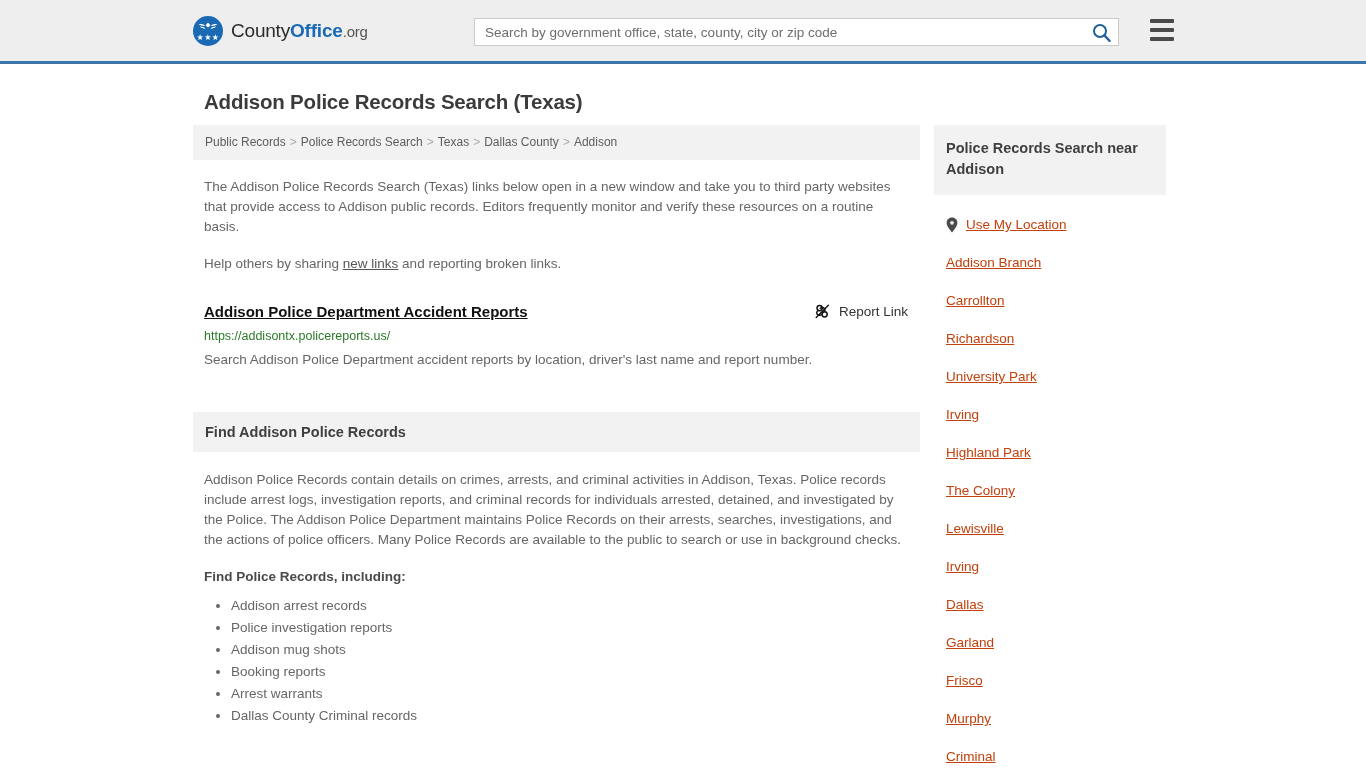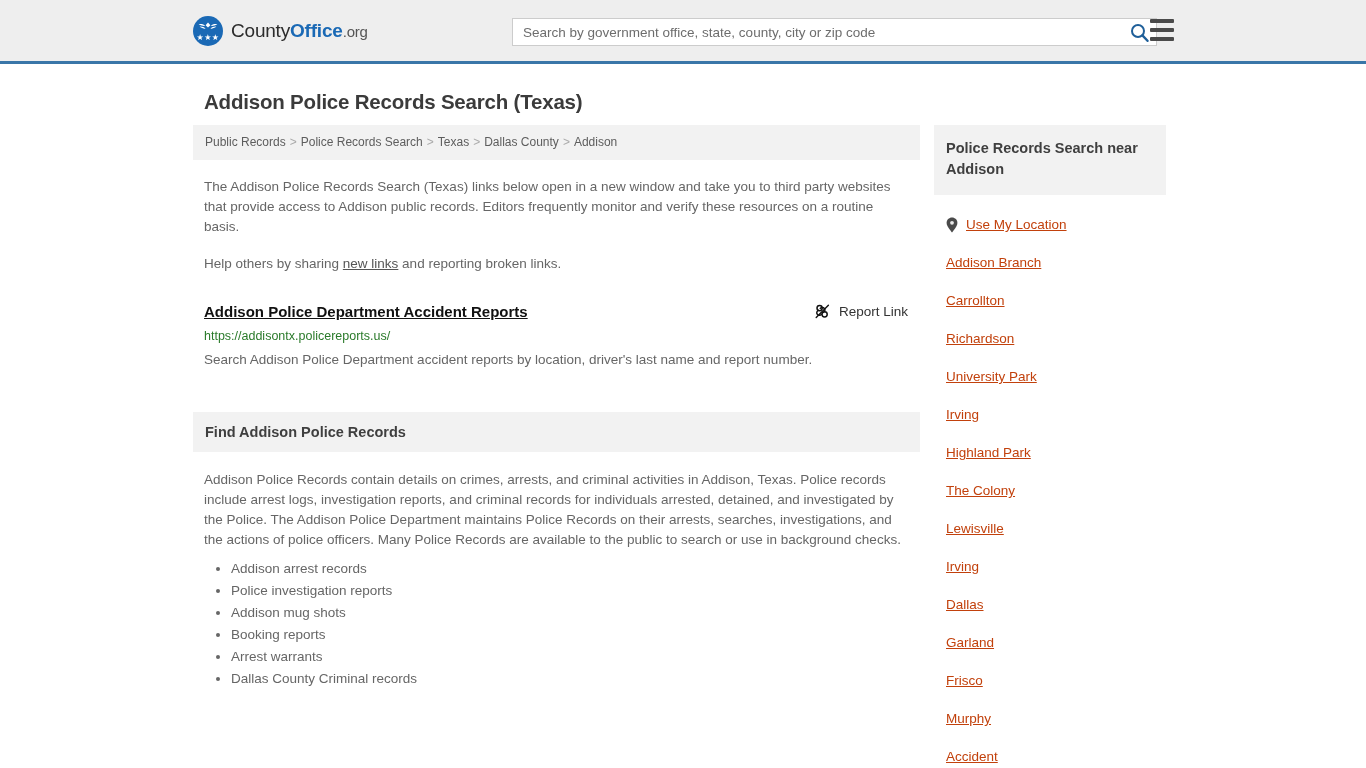--- a/index.html
+++ b/index.html
@@ -62,7 +62,7 @@
 
   .search-wrap {
     position: absolute;
-    left: 512px;
+    left: 474px;
     top: 18px;
     width: 645px;
     height: 28px;

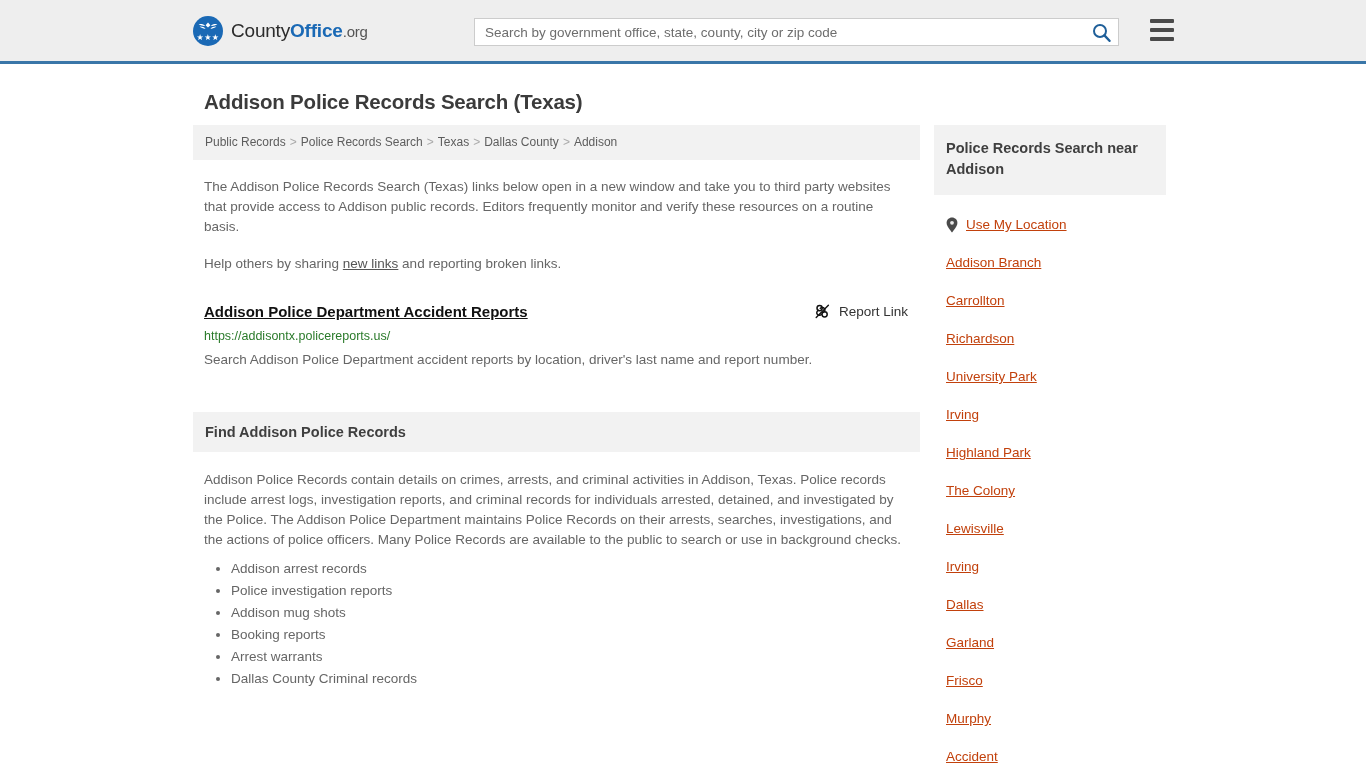--- a/index.html
+++ b/index.html
@@ -311,6 +311,7 @@
       <div class="section-head">Find Addison Police Records</div>
       <div class="section-body">
         <p>Addison Police Records contain details on crimes, arrests, and criminal activities in Addison, Texas. Police records include arrest logs, investigation reports, and criminal records for individuals arrested, detained, and investigated by the Police. The Addison Police Department maintains Police Records on their arrests, searches, investigations, and the actions of police officers. Many Police Records are available to the public to search or use in background checks.</p>
+        <p class="lead-bold">Find Police Records, including:</p>
         <ul class="record-list">
           <li>Addison arrest records</li>
           <li>Police investigation reports</li>

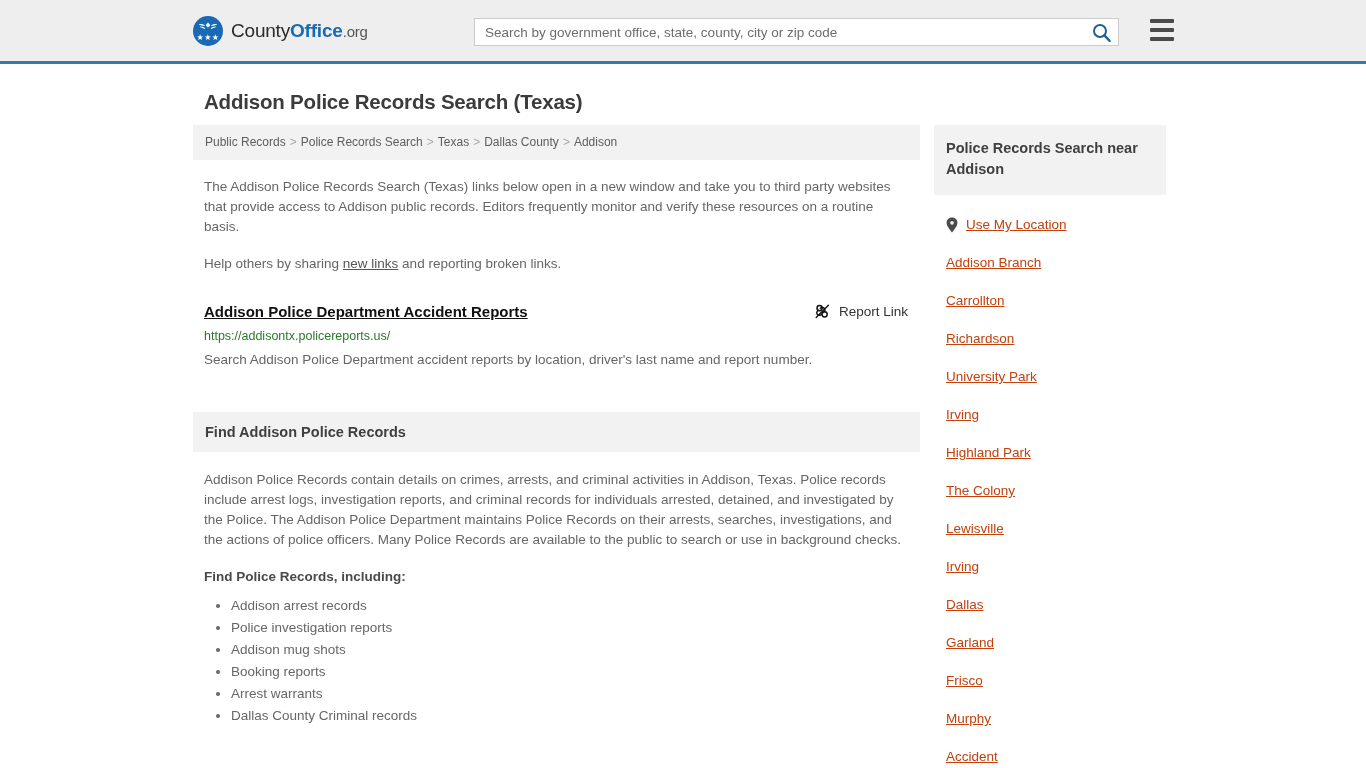--- a/index.html
+++ b/index.html
@@ -375,7 +375,7 @@
             <a href="#">Murphy</a>
           </div>
         <div class="side-link-row">
-            <a href="#">Accident</a>
+            <a href="#">Criminal</a>
           </div>
 
       </div>

